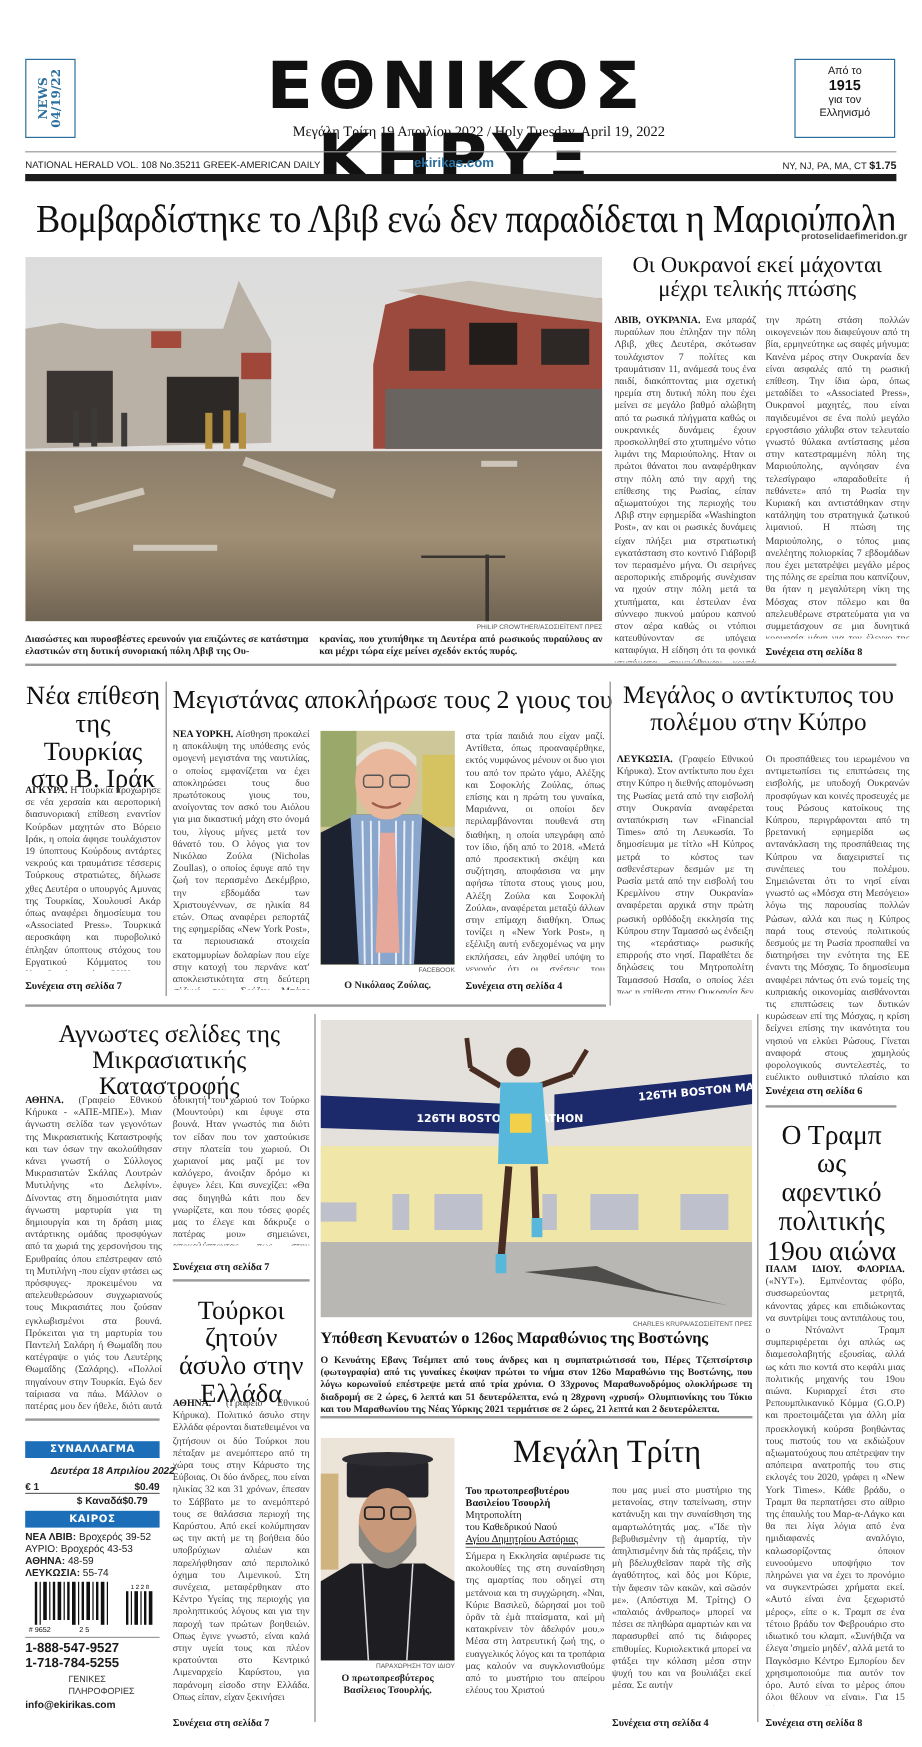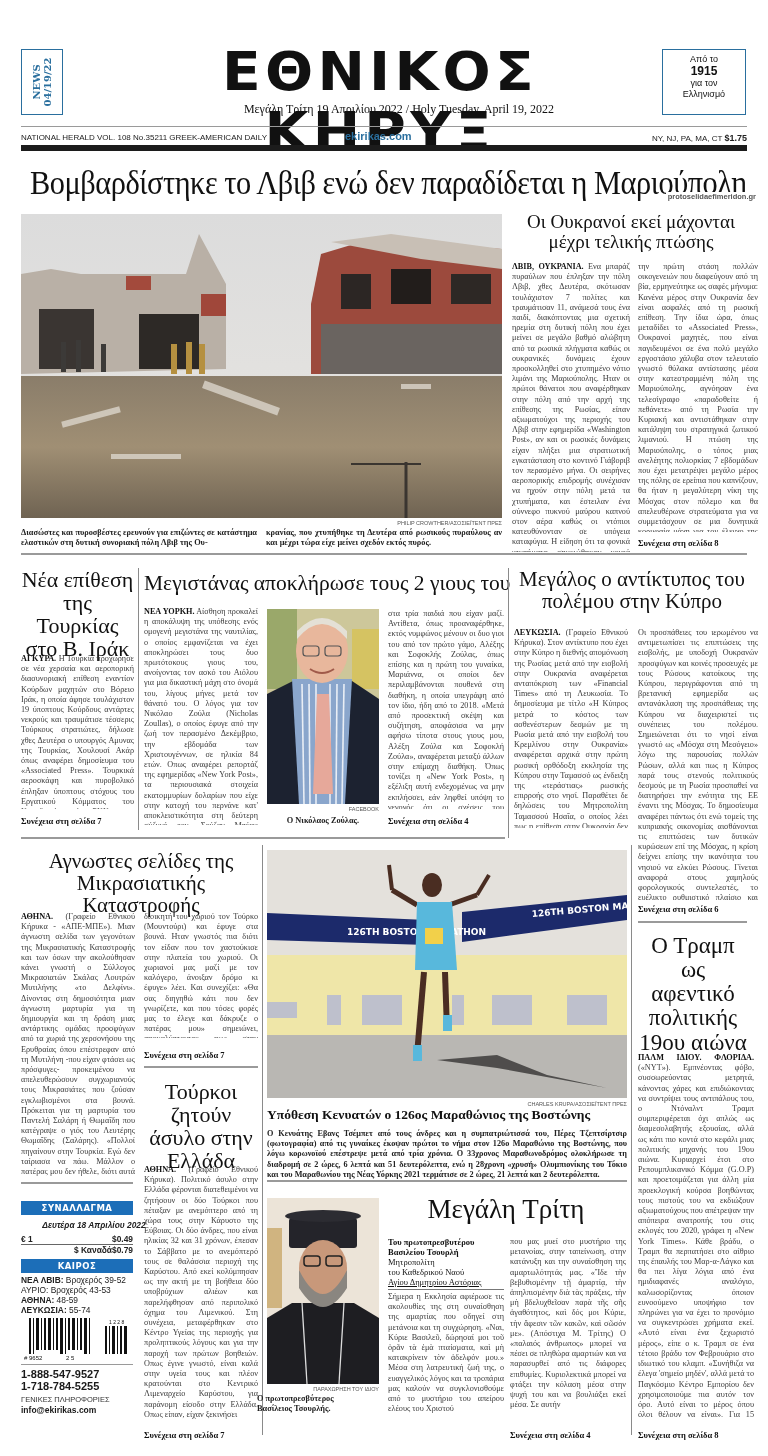--- a/index.html
+++ b/index.html
@@ -202,7 +202,7 @@
     <span>€ 1</span>
     <span>$0.49</span>
   </div>
-  <div style="display:flex;justify-content:flex-end;">
+  <div style="display:flex;justify-content:flex-start;margin-left:43px;">
     <span>$ Καναδά</span>
     <span>$0.79</span>
   </div>

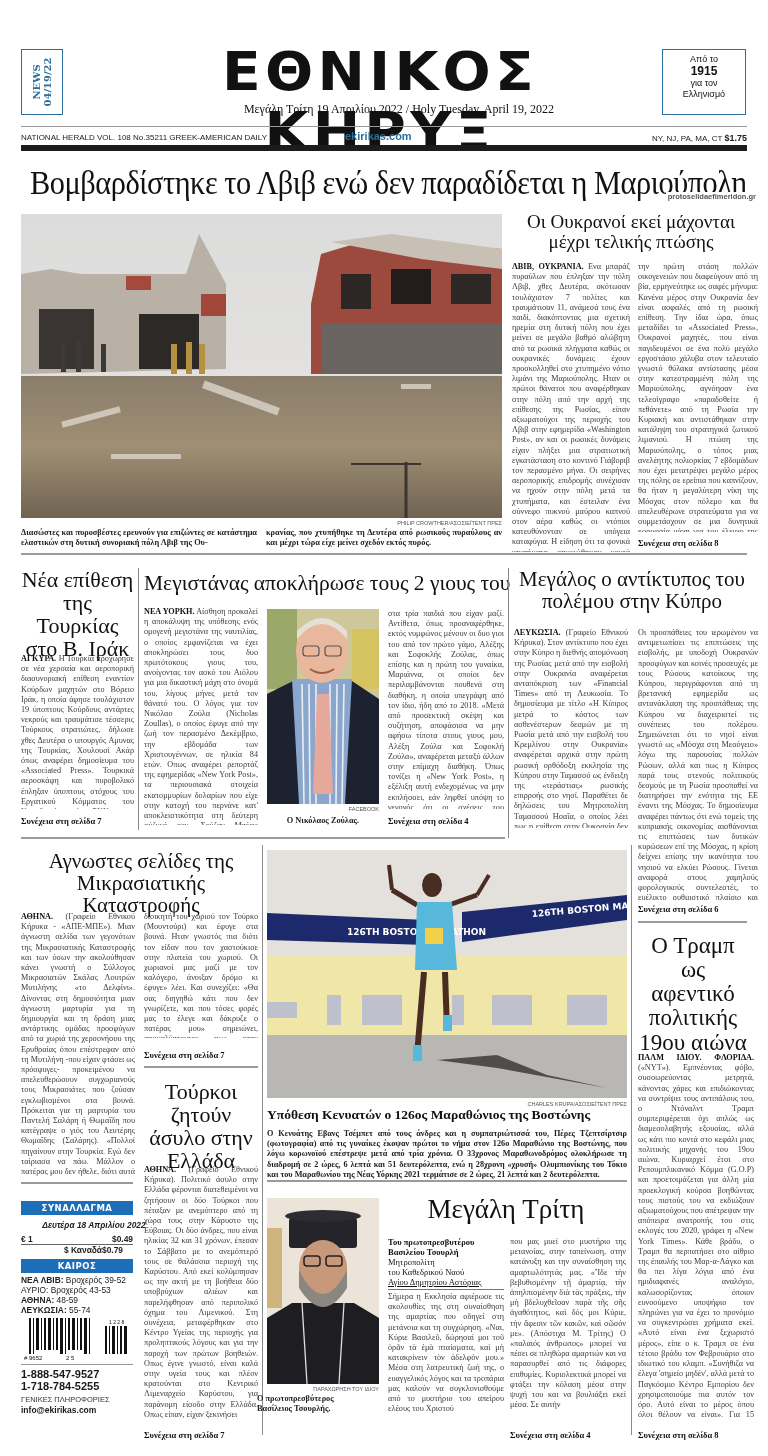--- a/index.html
+++ b/index.html
@@ -249,7 +249,7 @@
 <div class="abs" style="left:21px;top:1368px;width:115px;font-family:'Liberation Sans',sans-serif;">
   <div style="font-weight:bold;font-size:11px;line-height:12px;">1-888-547-9527</div>
   <div style="font-weight:bold;font-size:11px;line-height:12px;">1-718-784-5255</div>
-  <div style="font-size:7.5px;line-height:10px;margin-top:3px;color:#333;">ΓΕΝΙΚΕΣ ΠΛΗΡΟΦΟΡΙΕΣ</div>
+  <div style="font-size:7.5px;line-height:10px;margin-top:3px;color:#333;margin-left:36px;">ΓΕΝΙΚΕΣ ΠΛΗΡΟΦΟΡΙΕΣ</div>
   <div style="font-weight:bold;font-size:8.5px;line-height:10px;">info@ekirikas.com</div>
 </div>
 

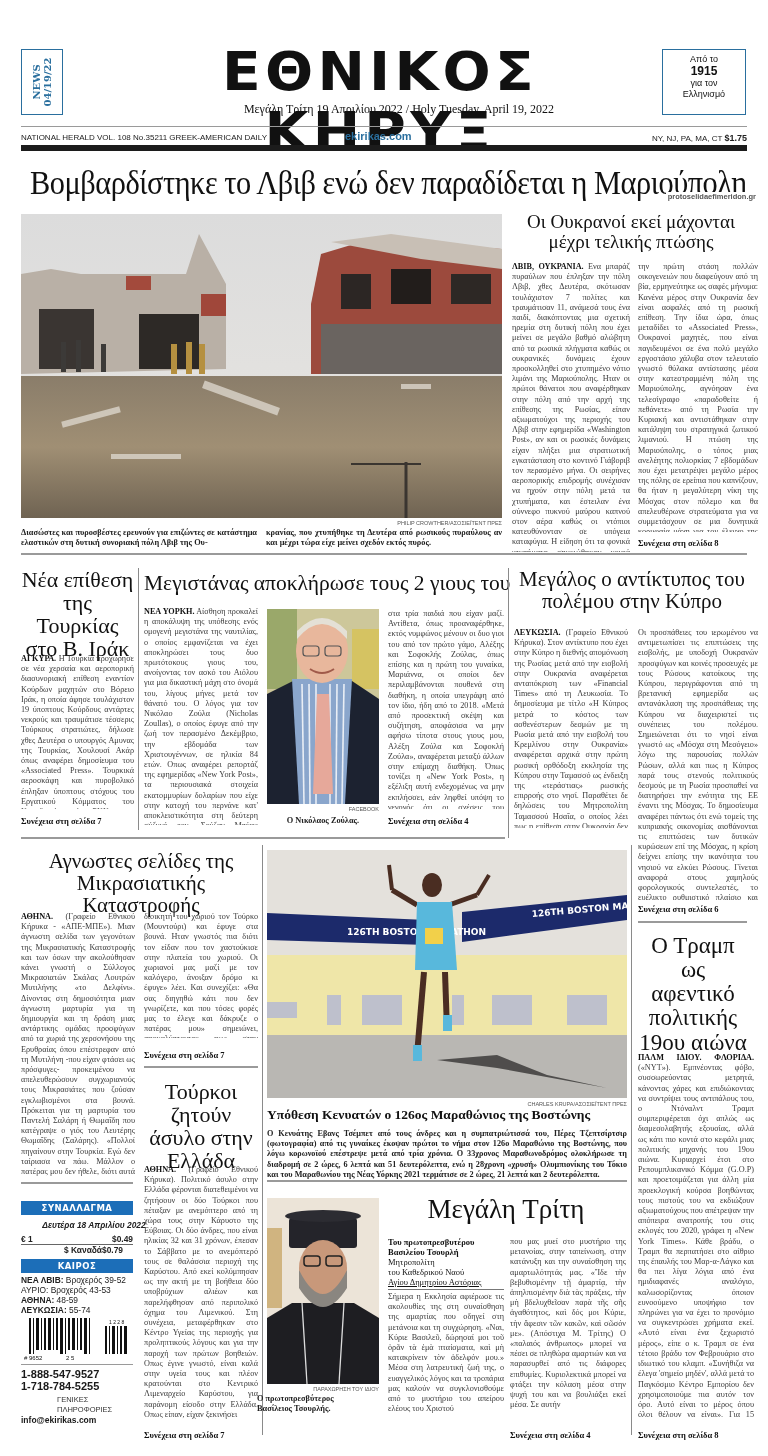--- a/index.html
+++ b/index.html
@@ -317,7 +317,7 @@
   </svg>
 </div>
 <div class="abs credit" style="left:267px;top:1386px;width:112px;">ΠΑΡΑΧΩΡΗΣΗ ΤΟΥ ΙΔΙΟΥ</div>
-<div class="abs caption" style="left:257px;top:1394px;width:112px;text-align:left;font-weight:bold;">Ο πρωτοπρεσβύτερος Βασίλειος Τσουρλής.</div>
+<div class="abs caption" style="left:267px;top:1394px;width:112px;text-align:center;font-weight:bold;">Ο πρωτοπρεσβύτερος Βασίλειος Τσουρλής.</div>
 
 <div class="abs headline" style="left:388px;top:1195px;width:236px;font-size:27px;text-align:center;">Μεγάλη Τρίτη</div>
 <div class="abs" style="left:388px;top:1237px;width:116px;font-family:'Liberation Serif',serif;font-size:8.5px;line-height:10px;color:#111;border-bottom:1px solid #777;padding-bottom:2px;">

